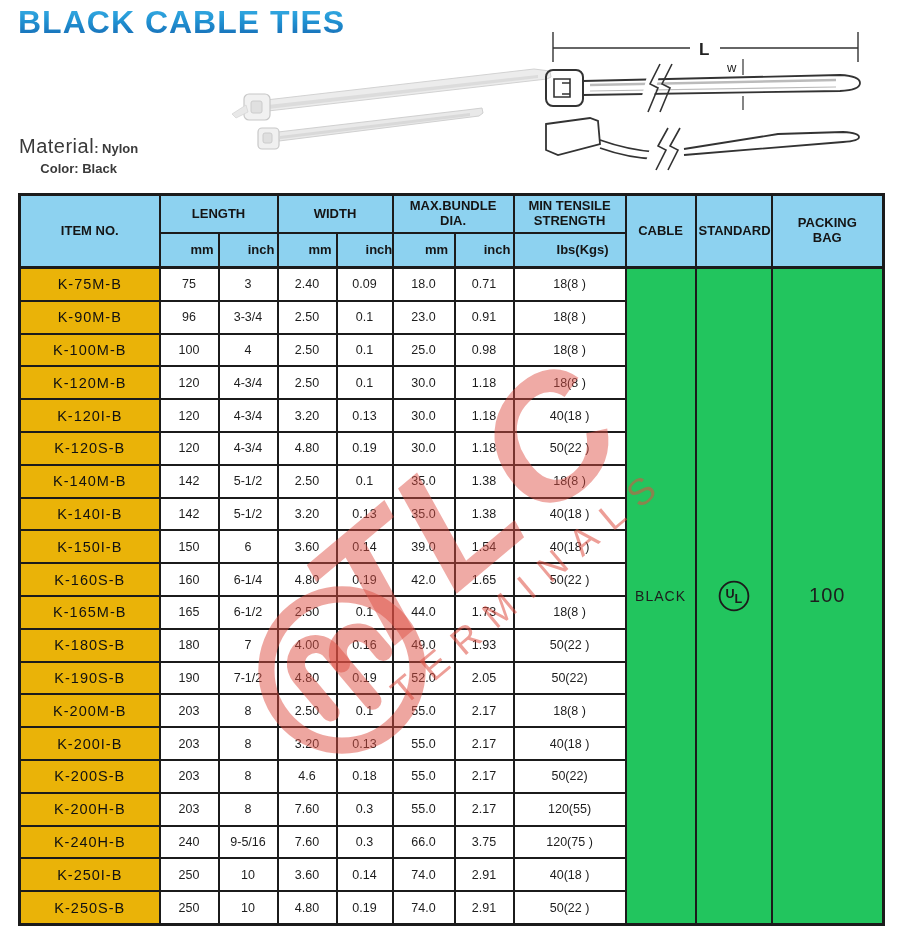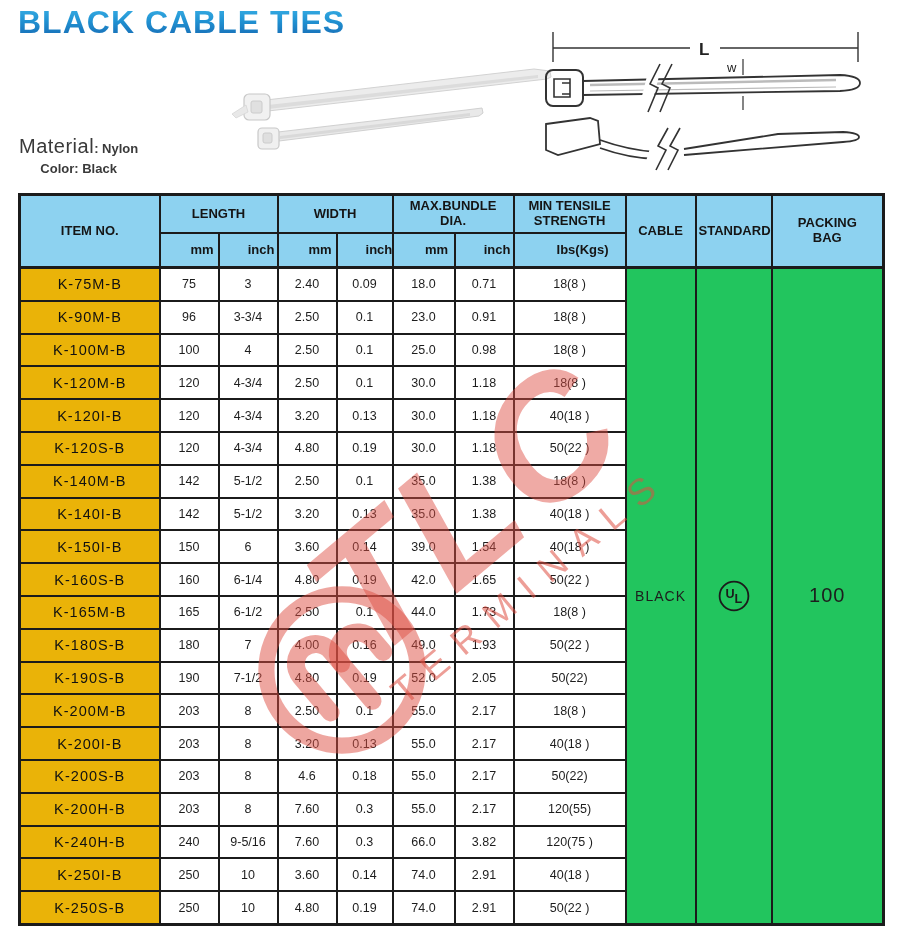--- a/index.html
+++ b/index.html
@@ -348,7 +348,7 @@
     <td>7.60</td>
     <td>0.3</td>
     <td>66.0</td>
-    <td>3.82</td>
+    <td>3.75</td>
     <td>120(75 )</td>
   </tr>
       <tr>

